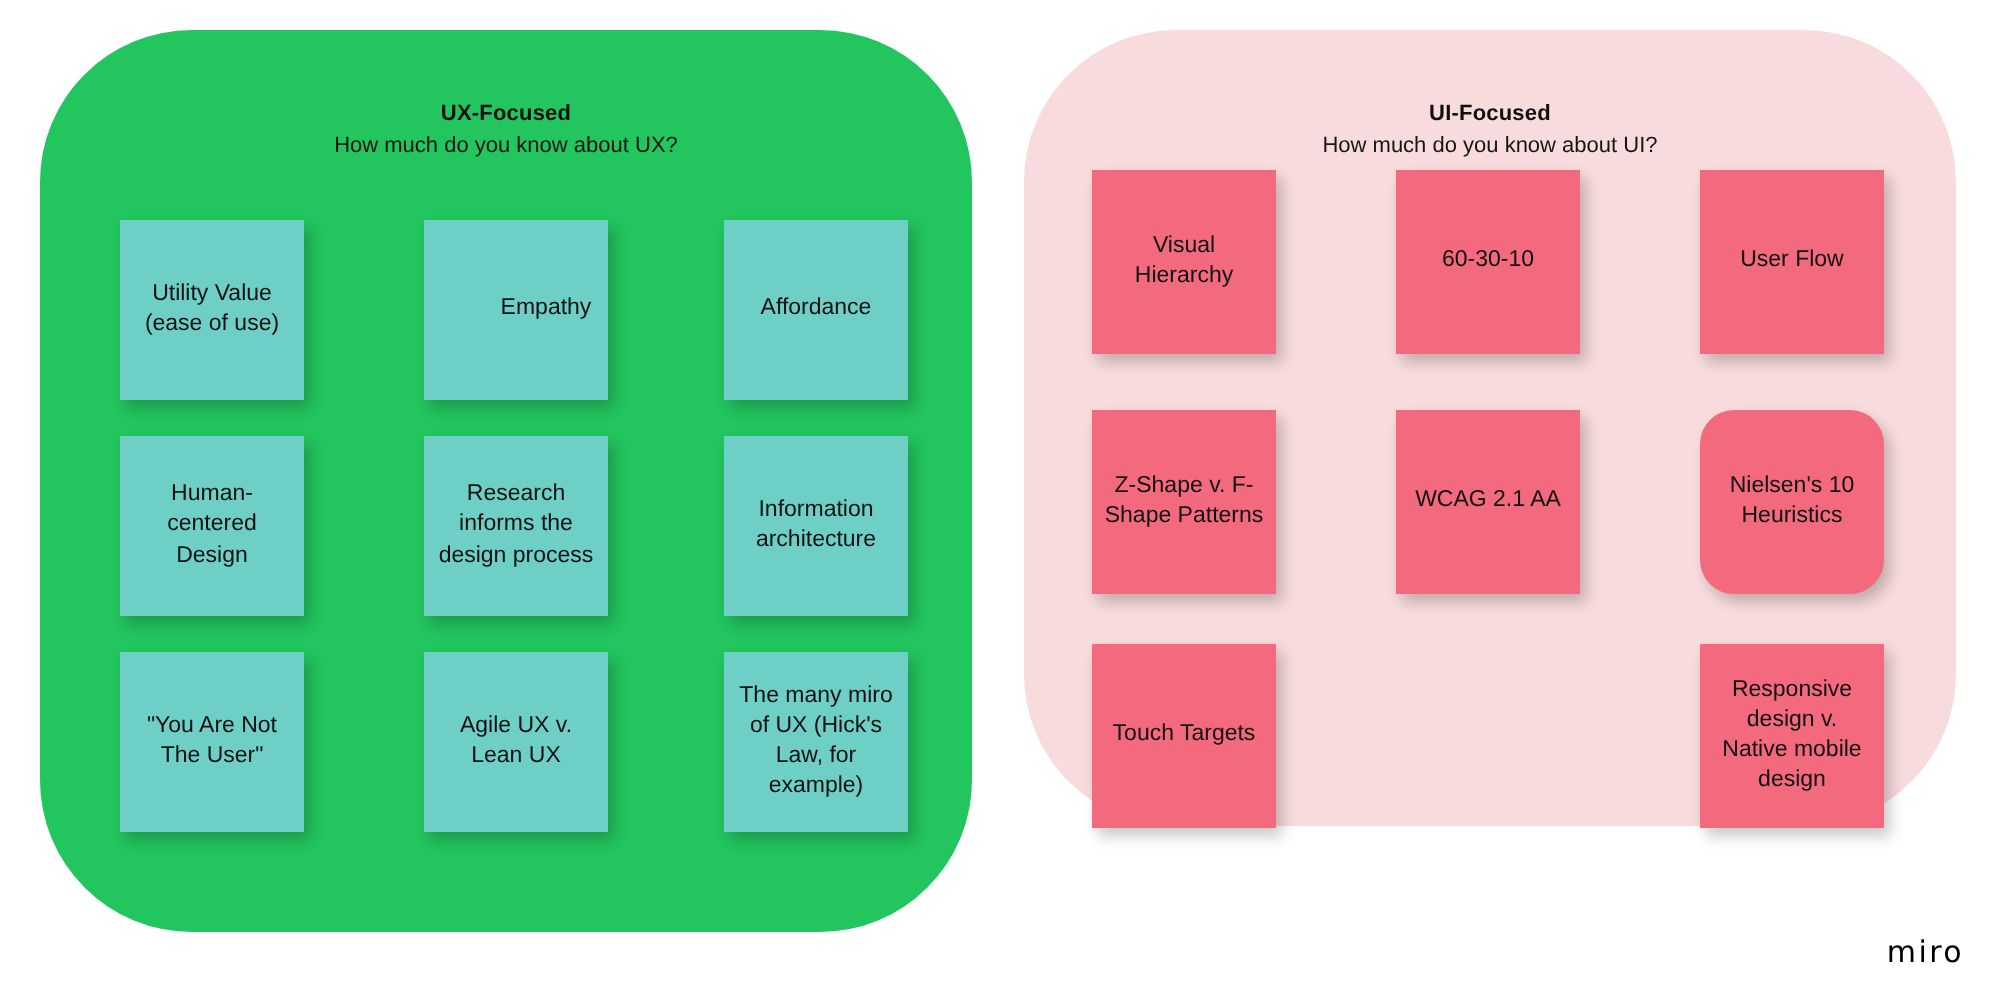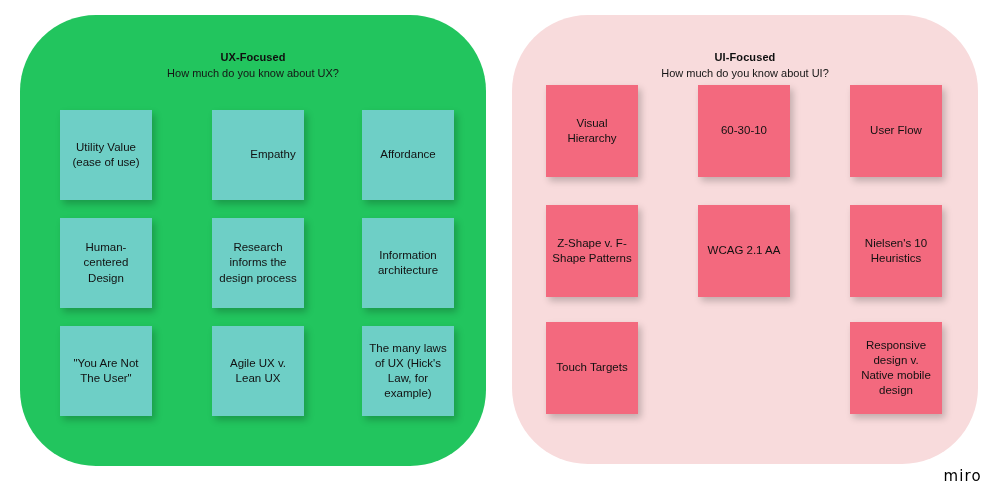--- a/index.html
+++ b/index.html
@@ -40,7 +40,7 @@
     left: 512px;
     top: 15px;
     width: 466px;
-    height: 449px;
+    height: 398px;
     background: #f8dbdc;
   }
 

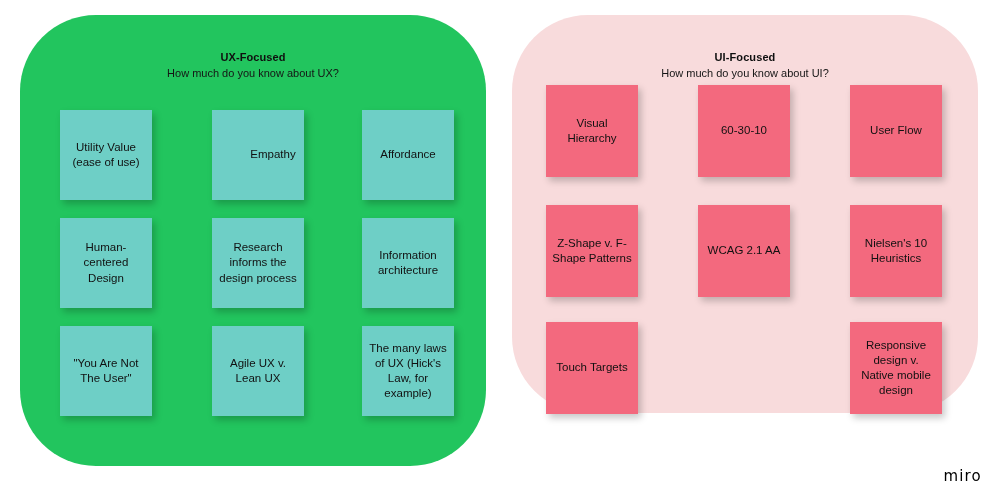--- a/index.html
+++ b/index.html
@@ -158,7 +158,7 @@
     <div class="note note-ui" style="left:186px; top:190px; width:92px; height:92px;">
       <span>WCAG 2.1 AA</span>
     </div>
-    <div class="note note-ui" style="left:338px; top:190px; width:92px; height:92px;">
+    <div class="note note-ui" style="left:338px; top:190px; width:92px; height:92px;border-radius:17px;">
       <span>Nielsen's 10 Heuristics</span>
     </div>
 

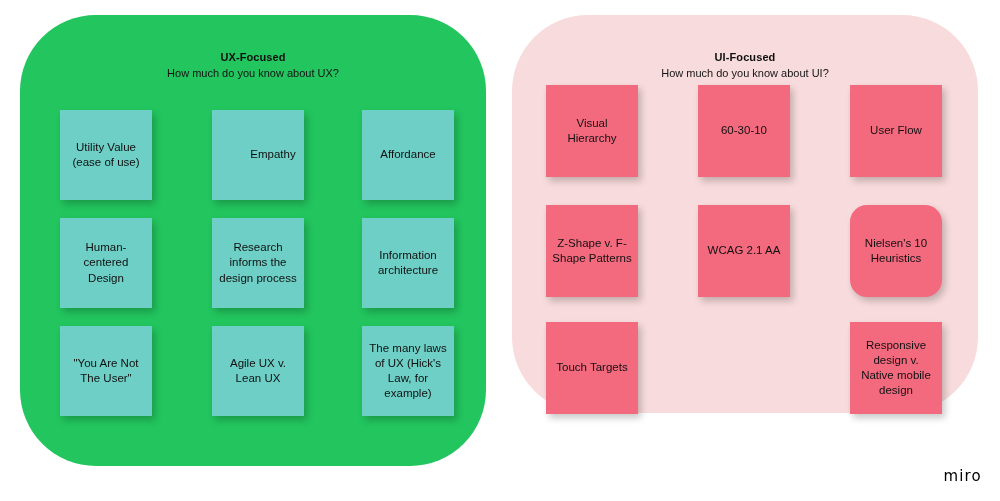--- a/index.html
+++ b/index.html
@@ -134,7 +134,7 @@
       <span>Agile UX v. Lean UX</span>
     </div>
     <div class="note note-ux" style="left:342px; top:311px; width:92px; height:90px;">
-      <span>The many laws of UX (Hick's Law, for example)</span>
+      <span>The many miro of UX (Hick's Law, for example)</span>
     </div>
   </div>
 

